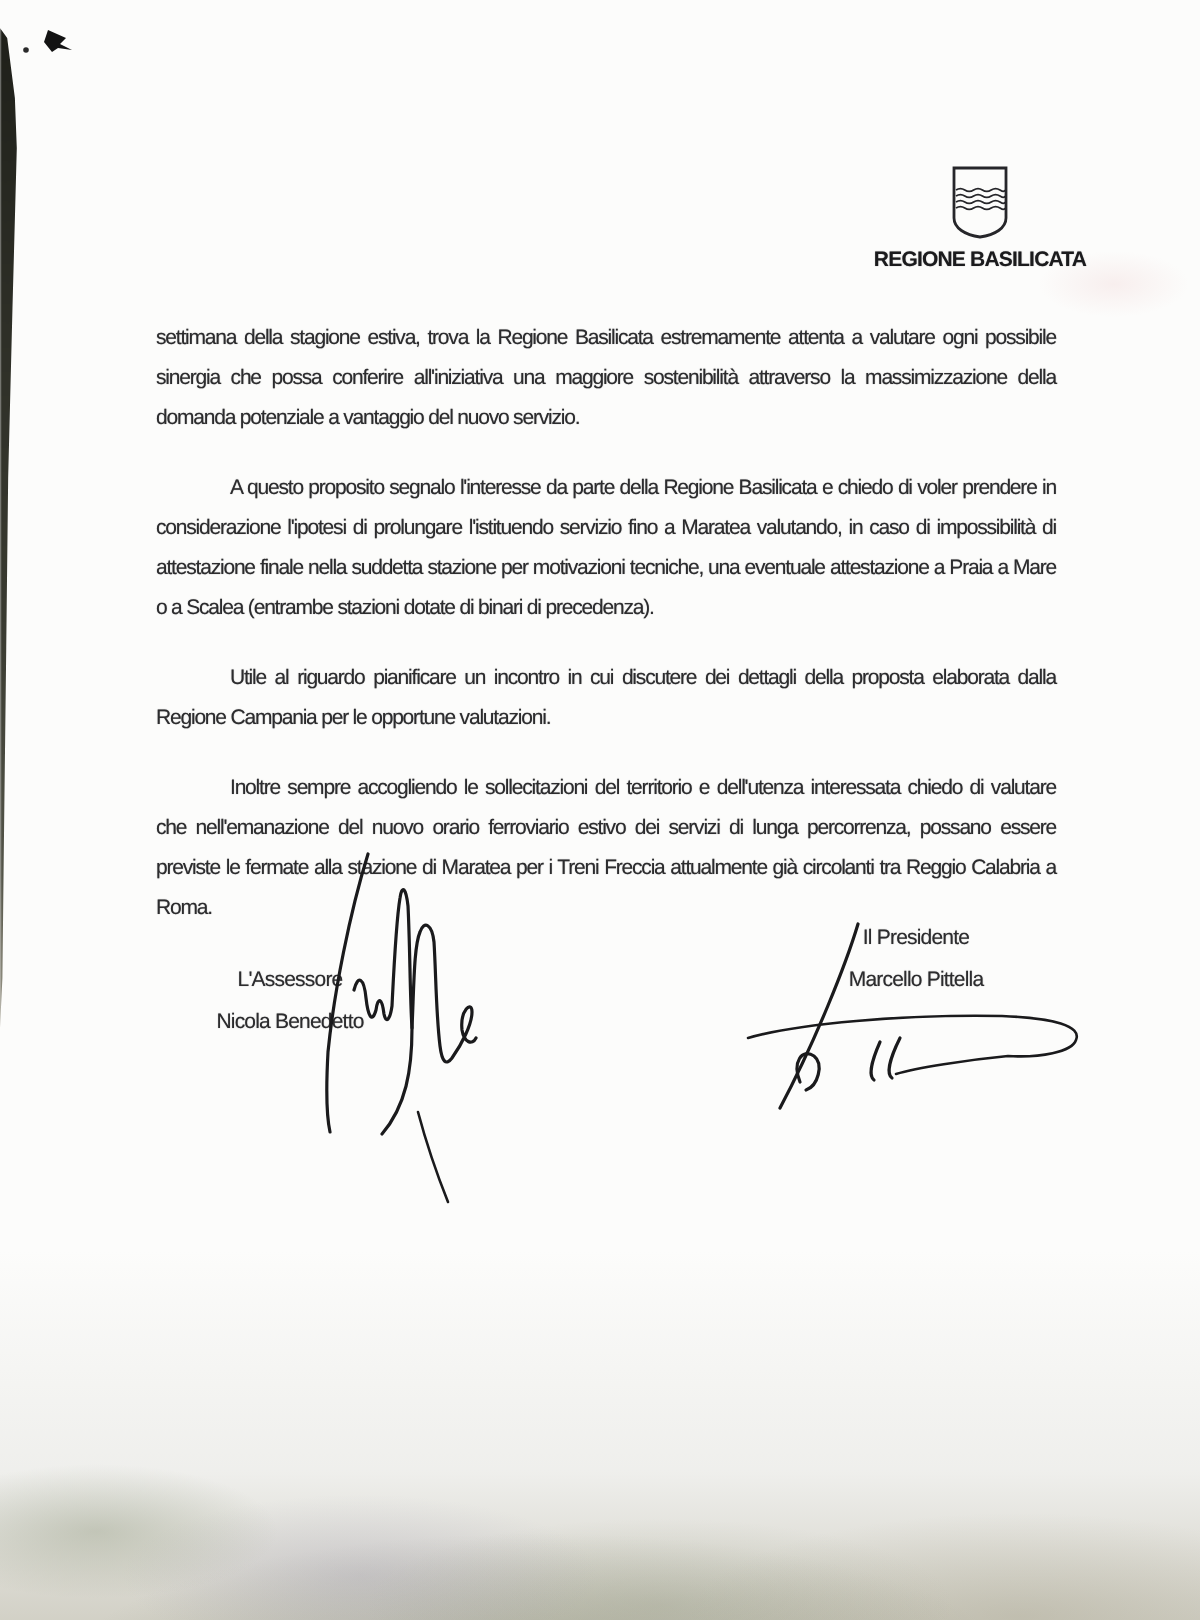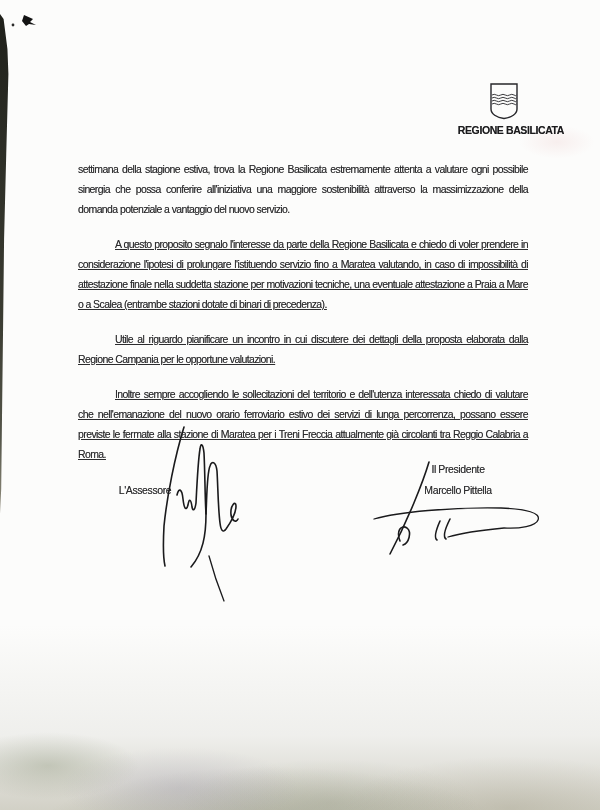--- a/index.html
+++ b/index.html
@@ -30,7 +30,7 @@
       linear-gradient(180deg, rgba(230,230,226,0) 0%, rgba(214,214,208,.35) 60%, rgba(176,173,155,.55) 100%);
   }
   
-  .logo-block{position:absolute;left:444px;top:82px;width:120px;text-align:right;}
+  .logo-block{position:absolute;left:430px;top:82px;width:120px;text-align:center;}
   .shield{display:block;margin:0 auto;}
   .org-name{
     margin-top:4px;font-size:10.5px;font-weight:700;letter-spacing:-.4px;

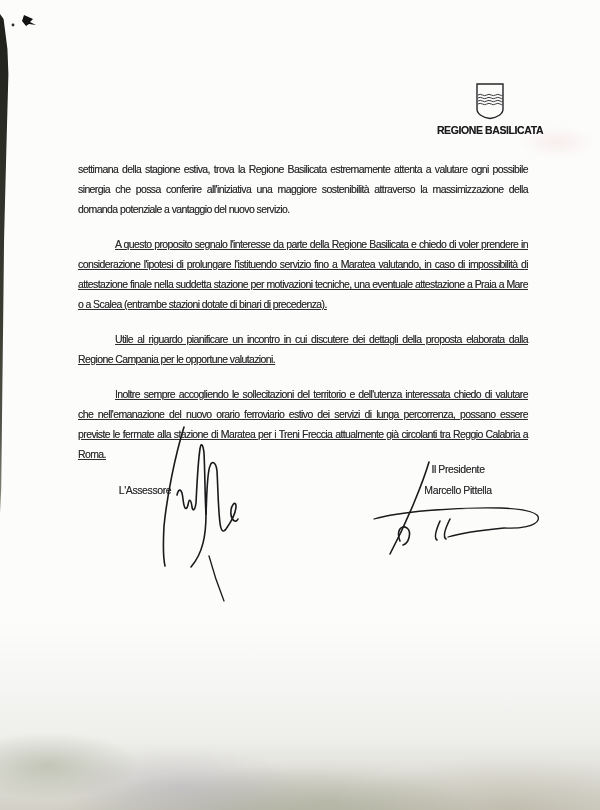--- a/index.html
+++ b/index.html
@@ -45,7 +45,7 @@
     text-shadow:0 0 .5px rgba(44,44,46,.55);
   }
   .letter p{margin:15px;}
-  .letter p.indent{text-indent:37px;text-decoration:underline;}
+  .letter p.indent{text-indent:37px;}
   .letter p.gap{margin-top:12px;}
   
   .sig{

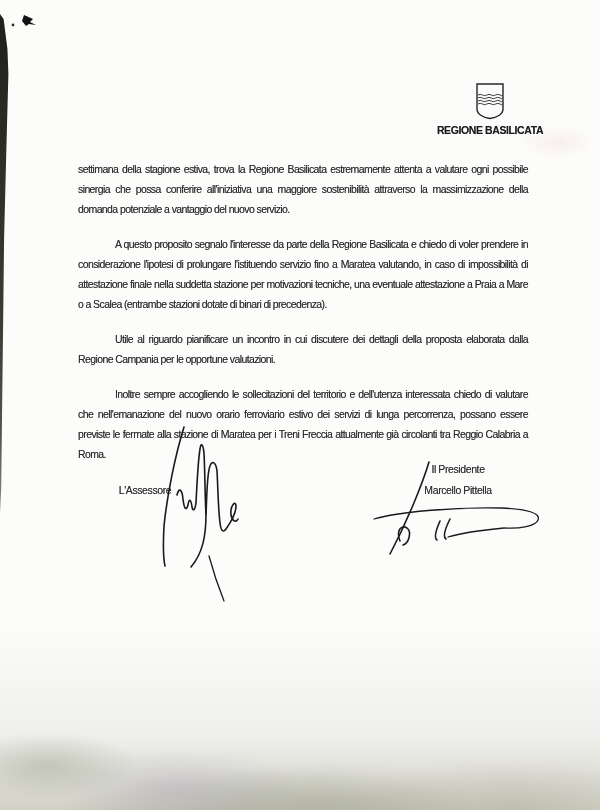--- a/index.html
+++ b/index.html
@@ -92,6 +92,7 @@
 
   <div class="sig sig-left">
     <div>L'Assessore</div>
+    <div>Nicola Benedetto</div>
   </div>
 
   <div class="sig sig-right">

